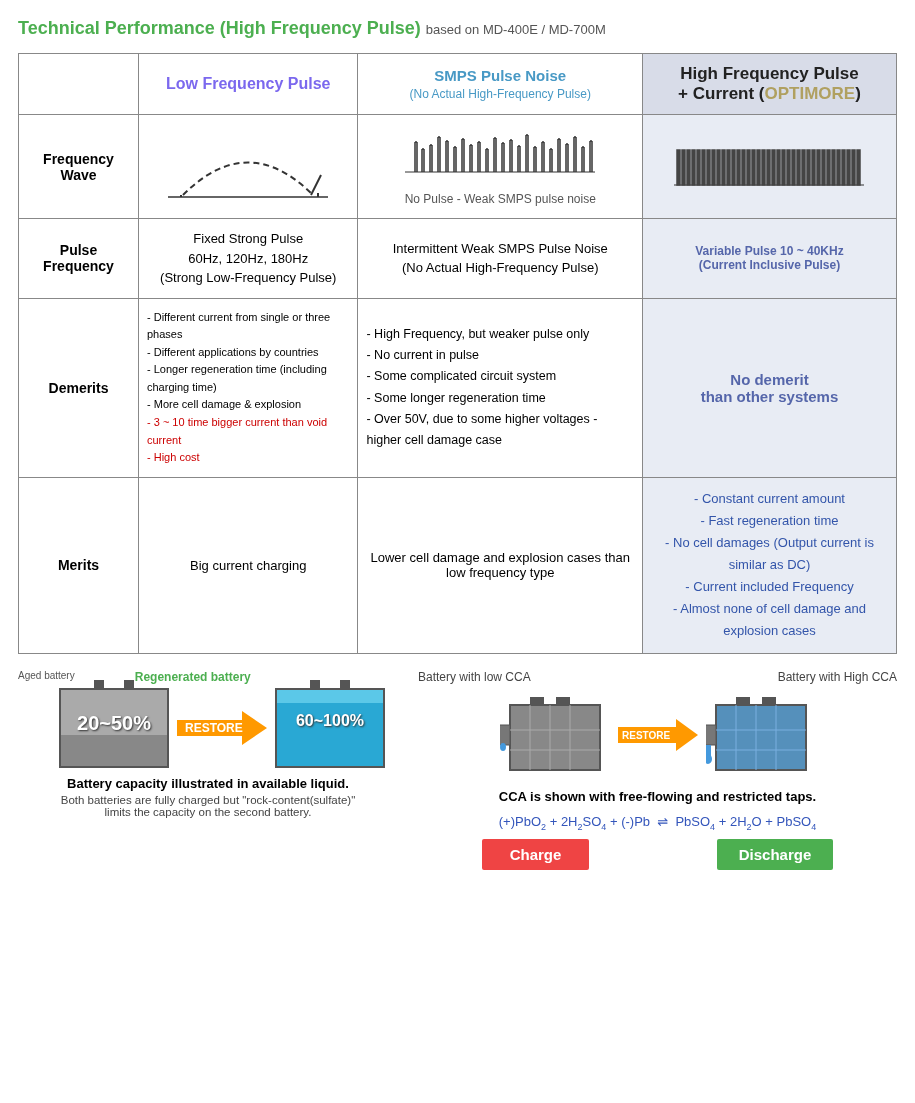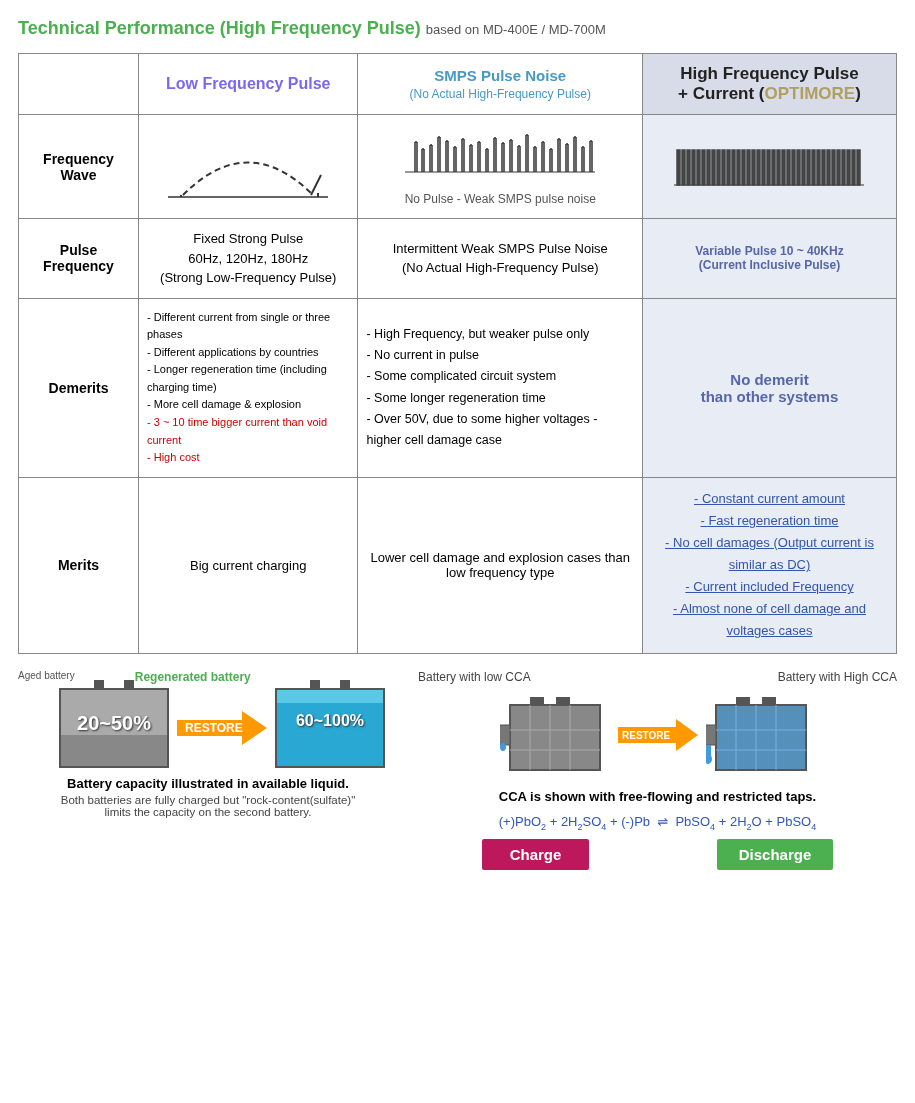--- a/index.html
+++ b/index.html
@@ -77,7 +77,6 @@
       text-align: left;
       font-size: 13px;
       line-height: 1.7;
-      text-decoration: underline;
     }
     .demerits-low {
       text-align: left;

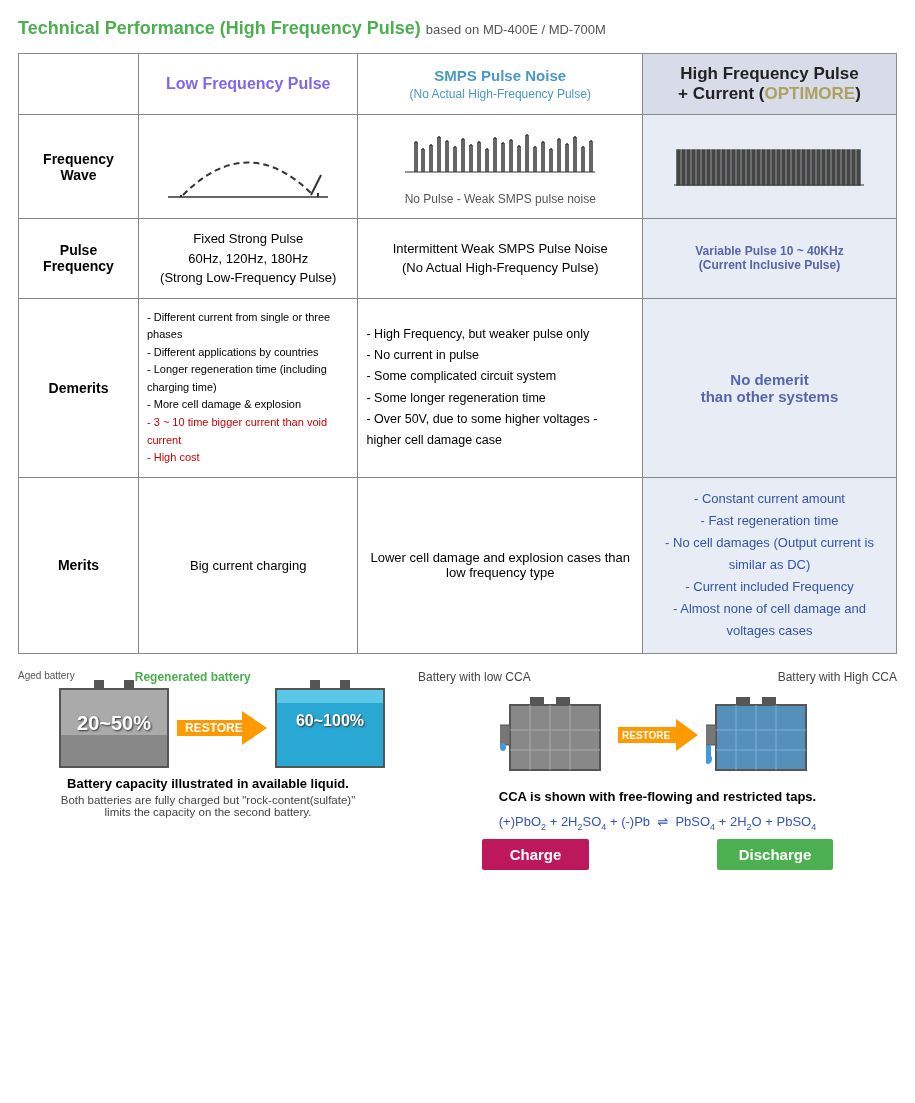--- a/index.html
+++ b/index.html
@@ -367,7 +367,7 @@
           <div>- Fast regeneration time</div>
           <div>- No cell damages (Output current is similar as DC)</div>
           <div>- Current included Frequency</div>
-          <div>- Almost none of cell damage and voltages cases</div>
+          <div>- Almost none of cell damage and explosion cases</div>
         </td>
       </tr>
     </tbody>

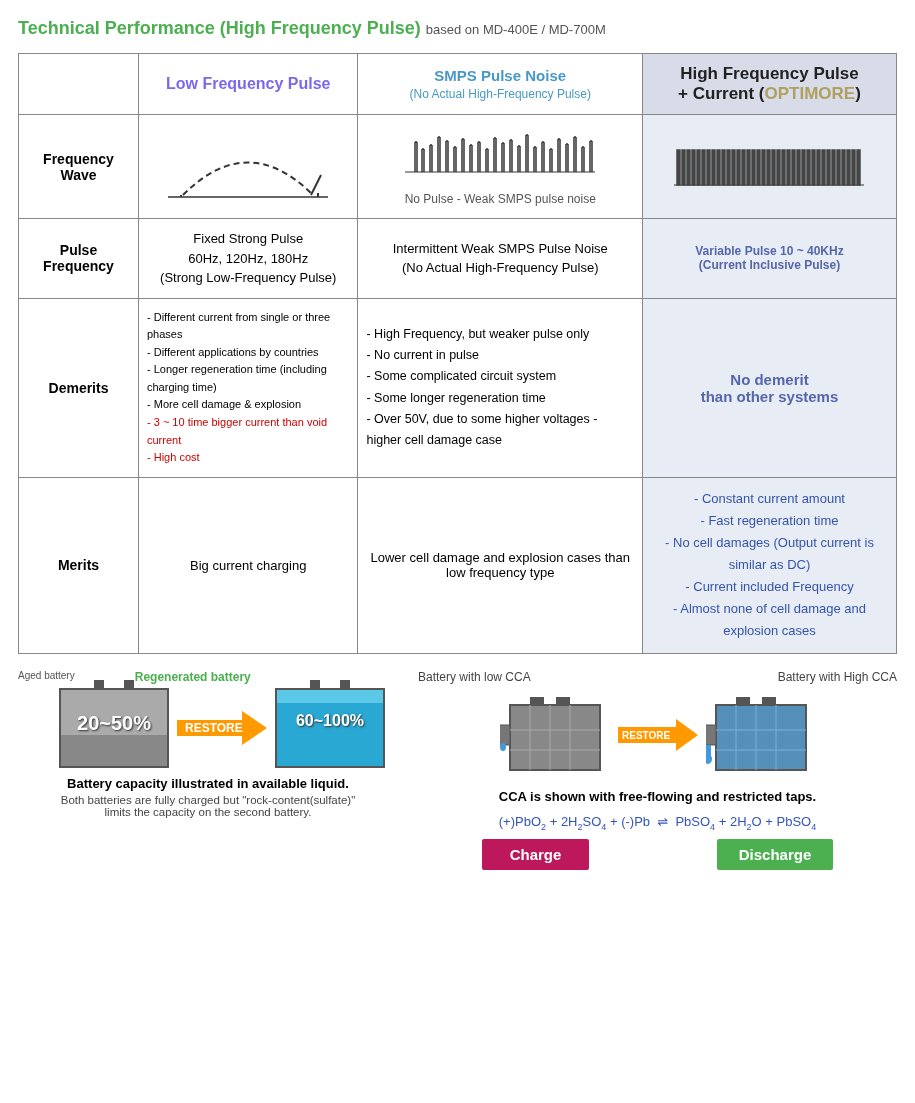--- a/index.html
+++ b/index.html
@@ -119,7 +119,7 @@
       flex: 1;
     }
     .charge-btn {
-      background: #be185d;
+      background: #ef4444;
       color: #fff;
       border: none;
       padding: 7px 28px;

